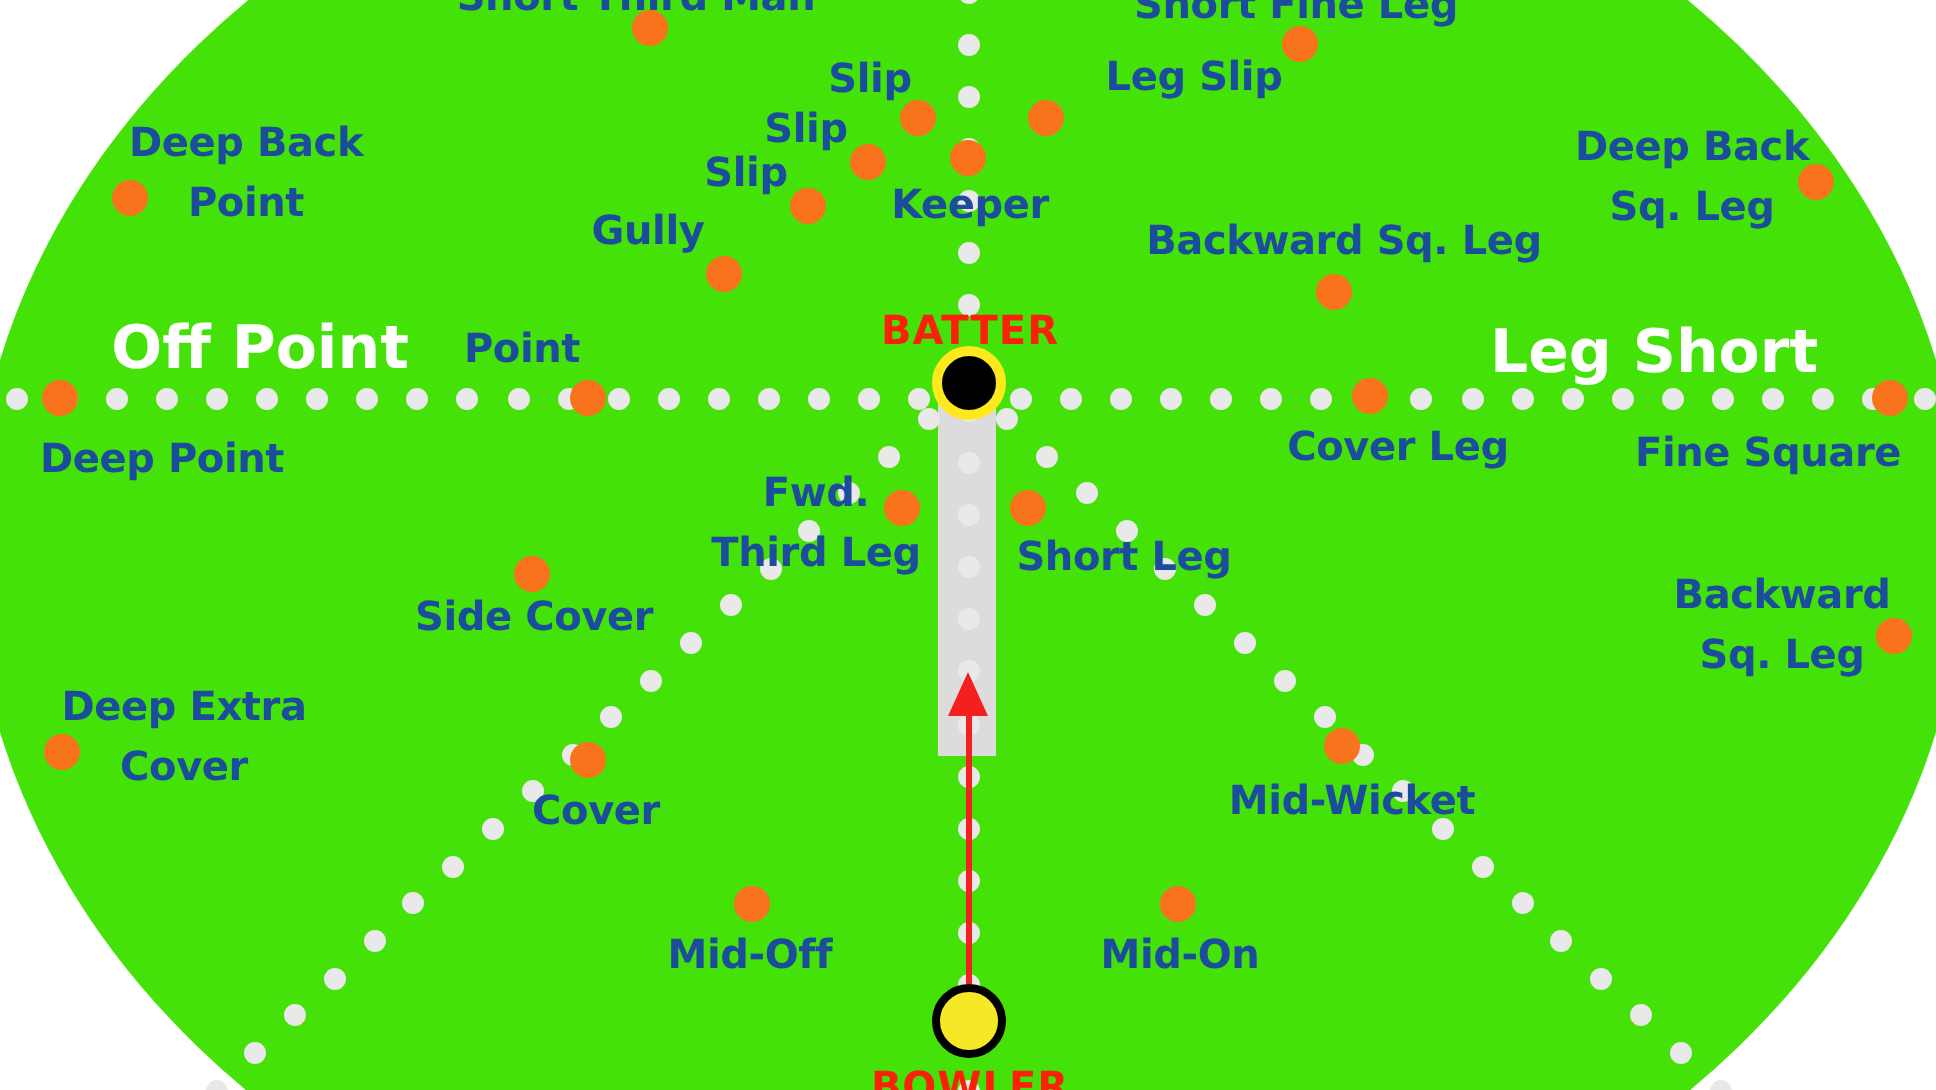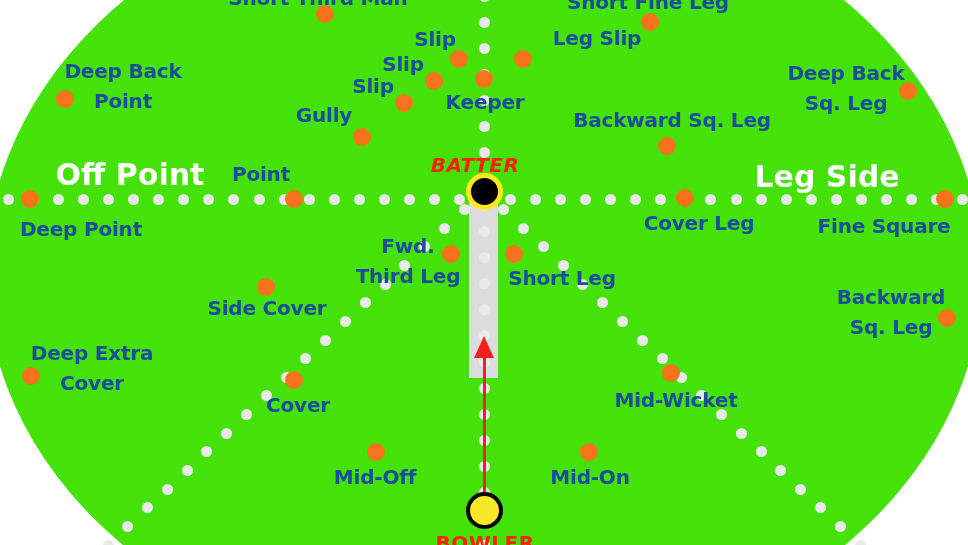--- a/index.html
+++ b/index.html
@@ -287,7 +287,7 @@
       <div class="lbl c" style="left: 590px; top: 467px;">Mid-On</div>
       <div class="side" style="left: 130px; top: 160px;">Off Point</div>
       <div class="side" style="left: 827px; top: 162px;">Leg Side</div>
-      <div class="role" style="left: 475px; top: 155px; font-style: italic;">BATTER</div>
+      <div class="role" style="left: 485px; top: 155px;">BATTER</div>
       <div class="role" style="left: 485px; top: 533px;">BOWLER</div>
     </div>
 </div>

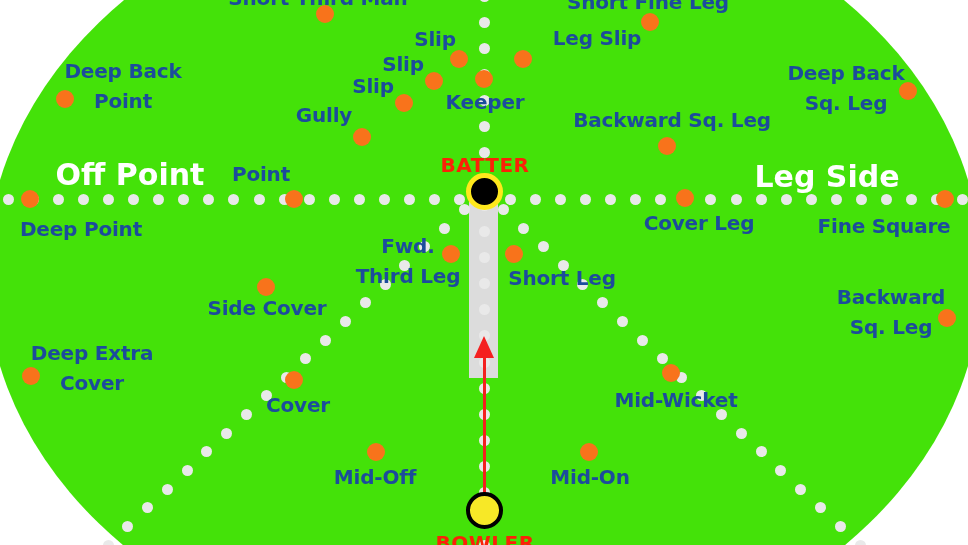--- a/index.html
+++ b/index.html
@@ -286,7 +286,7 @@
       <div class="lbl c" style="left: 375px; top: 467px;">Mid-Off</div>
       <div class="lbl c" style="left: 590px; top: 467px;">Mid-On</div>
       <div class="side" style="left: 130px; top: 160px;">Off Point</div>
-      <div class="side" style="left: 827px; top: 162px;">Leg Side</div>
+      <div class="side" style="left: 827px; top: 162px;">Leg Short</div>
       <div class="role" style="left: 485px; top: 155px;">BATTER</div>
       <div class="role" style="left: 485px; top: 533px;">BOWLER</div>
     </div>

